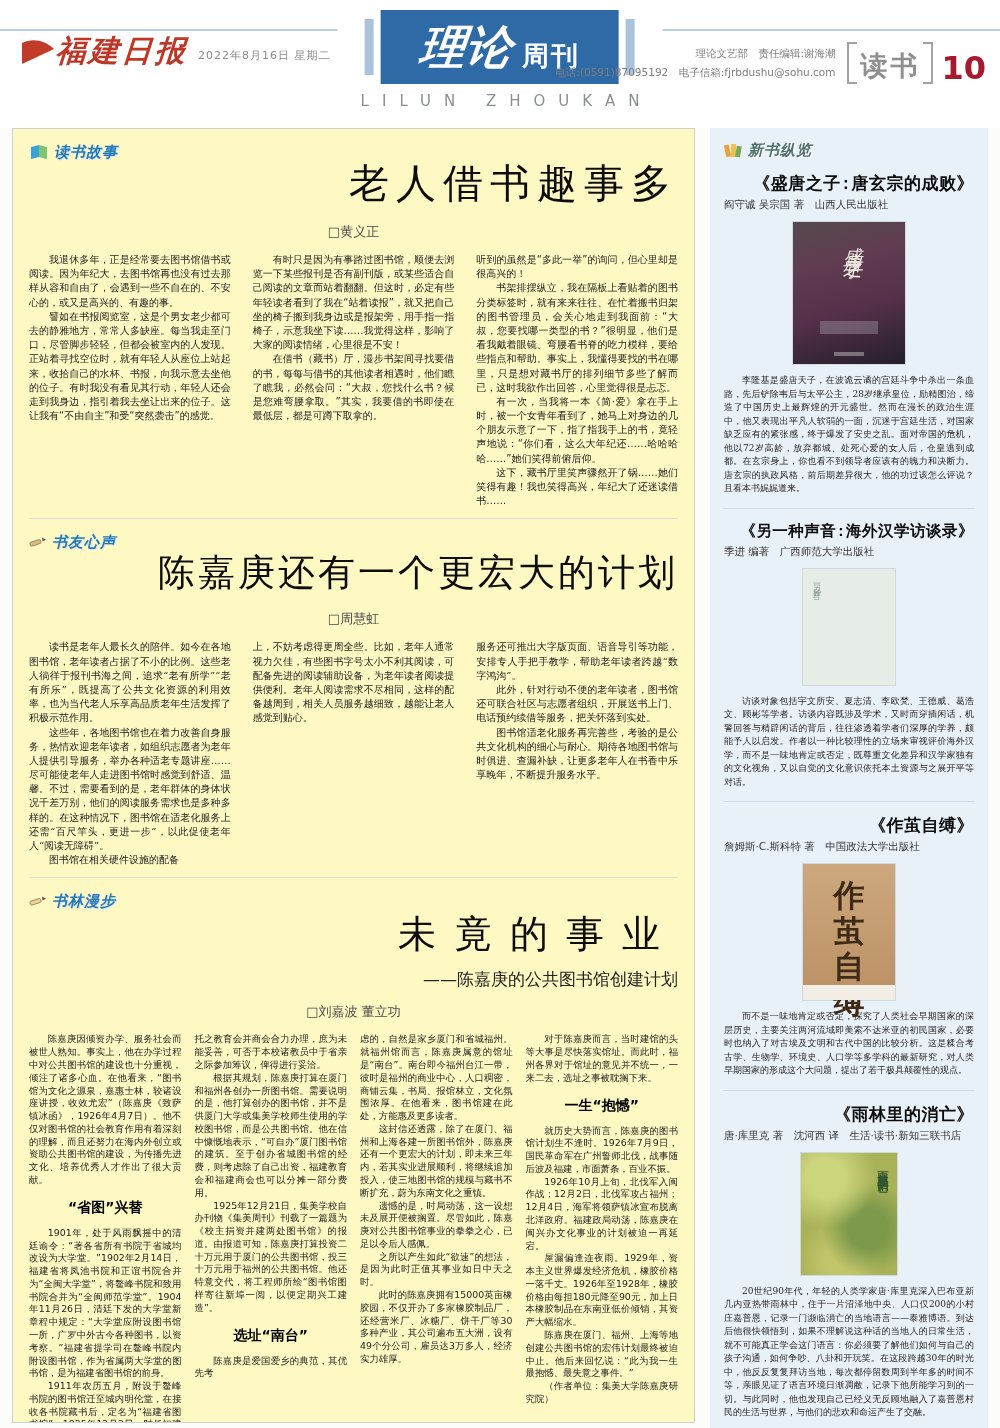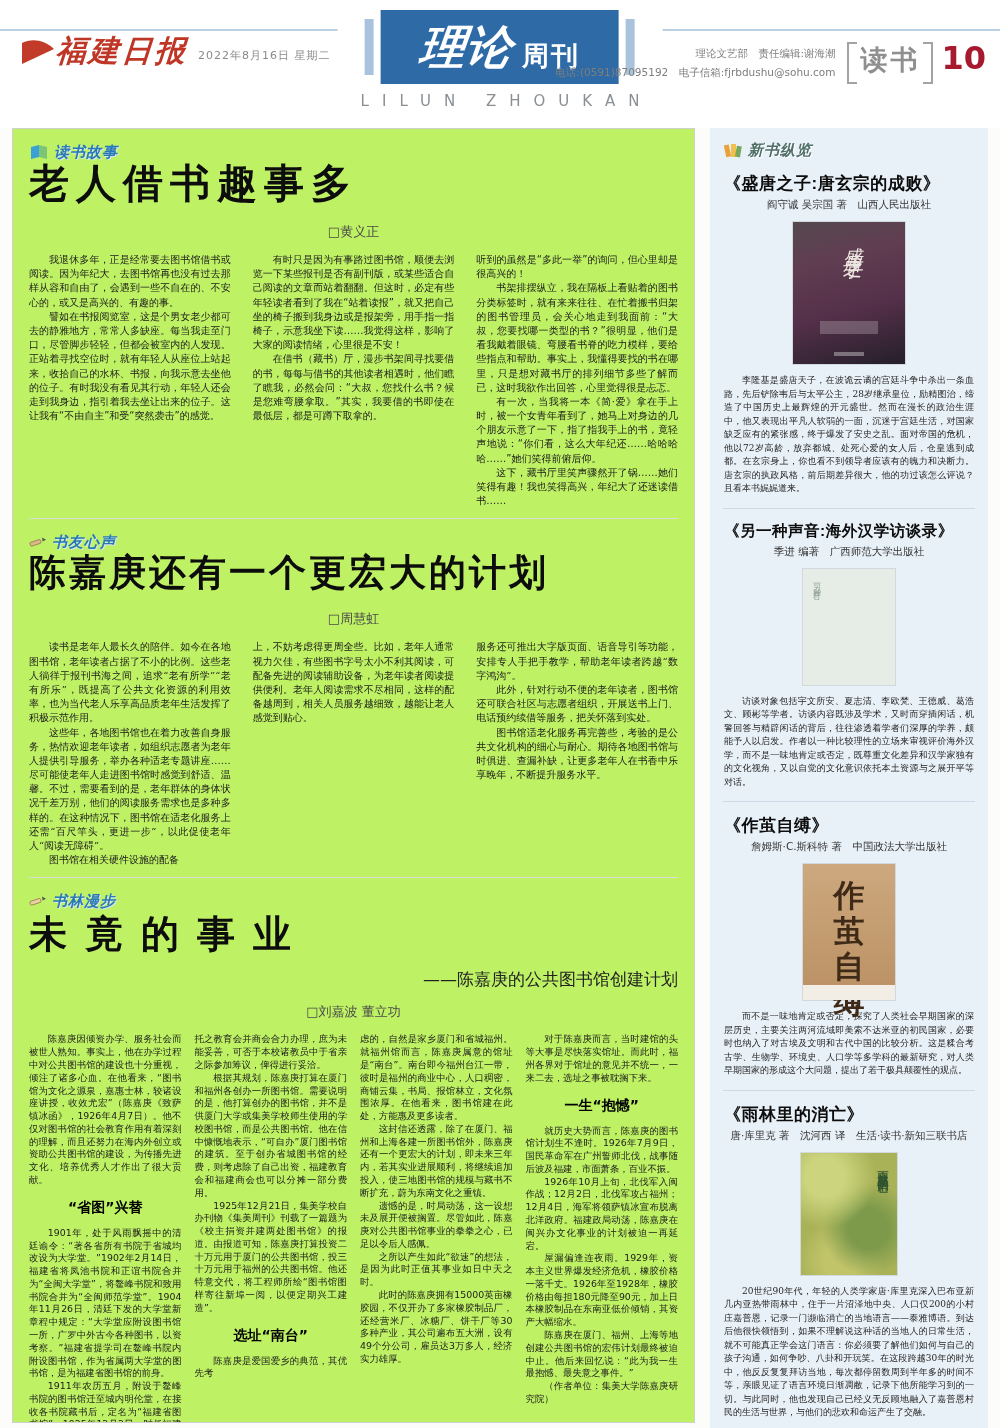--- a/index.html
+++ b/index.html
@@ -24,7 +24,7 @@
   .logo-pinyin{letter-spacing:13px;color:#8a8f94;font-size:15px;margin-top:8px;text-indent:13px}
   .header-right{position:absolute;right:14px;top:42px;display:flex;align-items:center;gap:12px}
   .contact{text-align:right;color:#7d7d7d;font-size:10.5px;line-height:1.8}
-  .page-id{display:flex;align-items:flex-start}
+  .page-id{display:flex;align-items:flex-end}
   .bk{width:8px;height:38px;border-top:2px solid #a3a3a3;border-bottom:2px solid #a3a3a3;display:inline-block}
   .bk-l{border-left:2px solid #a3a3a3}
   .bk-r{border-right:2px solid #a3a3a3}

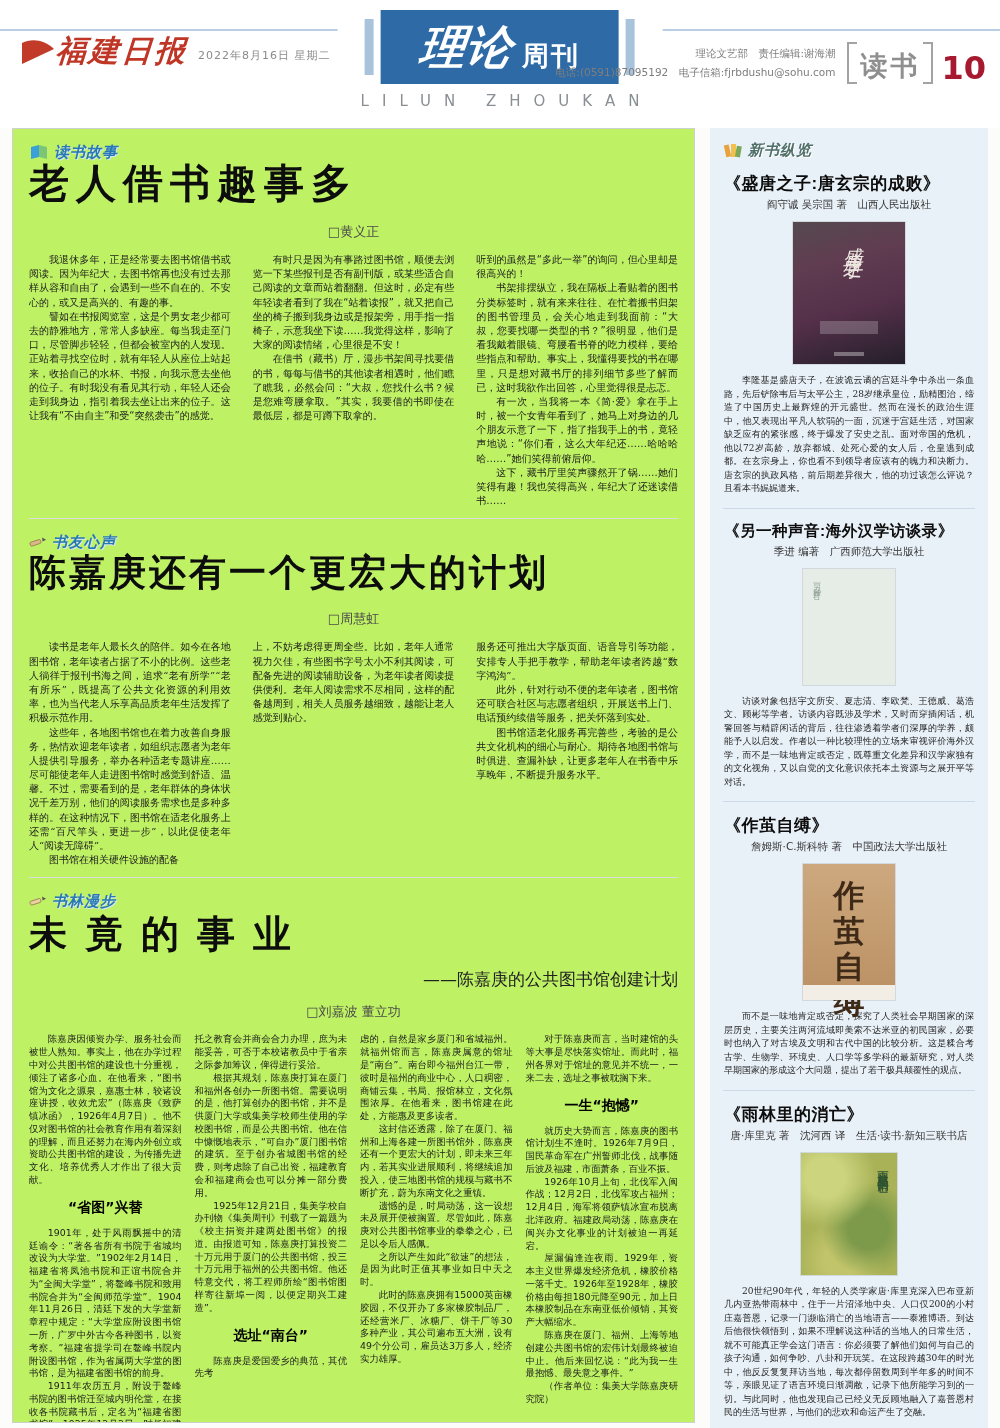--- a/index.html
+++ b/index.html
@@ -32,7 +32,7 @@
   .page-num{color:#a6192e;font-size:32px;font-weight:bold;margin-left:8px;line-height:1}
   
   .main-box{position:absolute;left:12px;top:128px;width:683px;height:1295px;border:1px solid #cfcfcf;
-            background:#bef264;padding:0 16px;box-sizing:border-box;overflow:hidden}
+            background:#fef9c3;padding:0 16px;box-sizing:border-box;overflow:hidden}
   .article{padding:13px 0 10px}
   .article + .article{border-top:1px solid #dcdcdc}
   .badge{display:flex;align-items:center;gap:5px;height:20px}

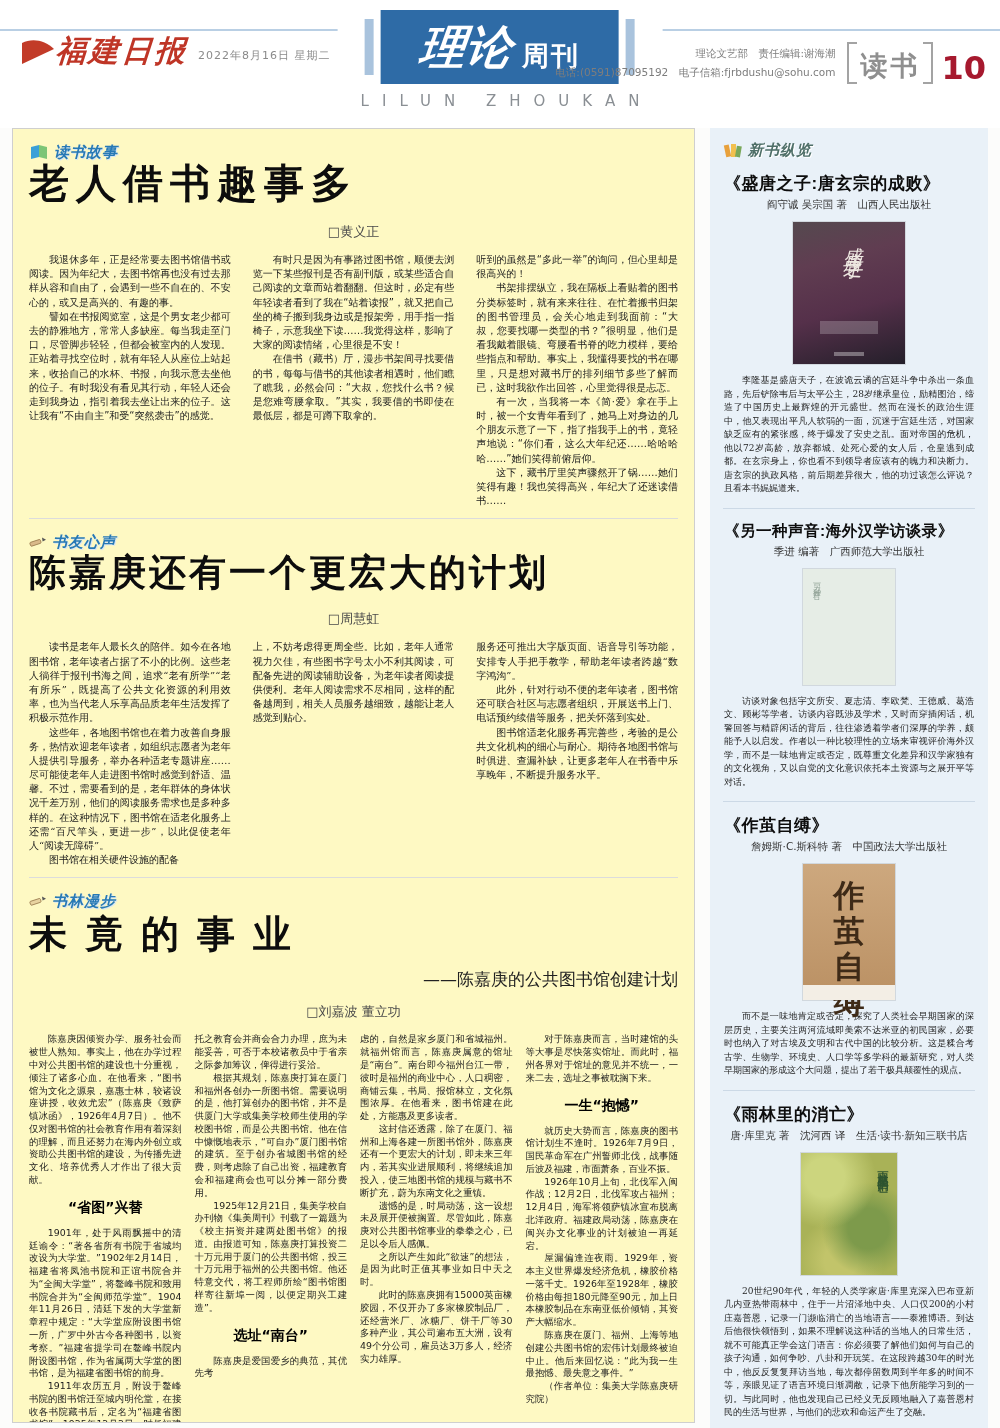--- a/index.html
+++ b/index.html
@@ -38,7 +38,7 @@
   .badge{display:flex;align-items:center;gap:5px;height:20px}
   .badge-text{font-weight:bold;font-style:italic;font-size:15px;color:#2779b5;
               text-shadow:1px 1px 0 #d7e7f3;letter-spacing:1px}
-  .a-title{text-align:left;font-weight:bold;color:#0d0d0d;margin:0}
+  .a-title{text-align:right;font-weight:normal;color:#0d0d0d;margin:0}
   .t1{font-size:40px;letter-spacing:7px;margin-top:-6px}
   .t2{font-size:37px;letter-spacing:3px;margin-top:-4px}
   .t3{font-size:38px;letter-spacing:18px;margin-top:-2px}

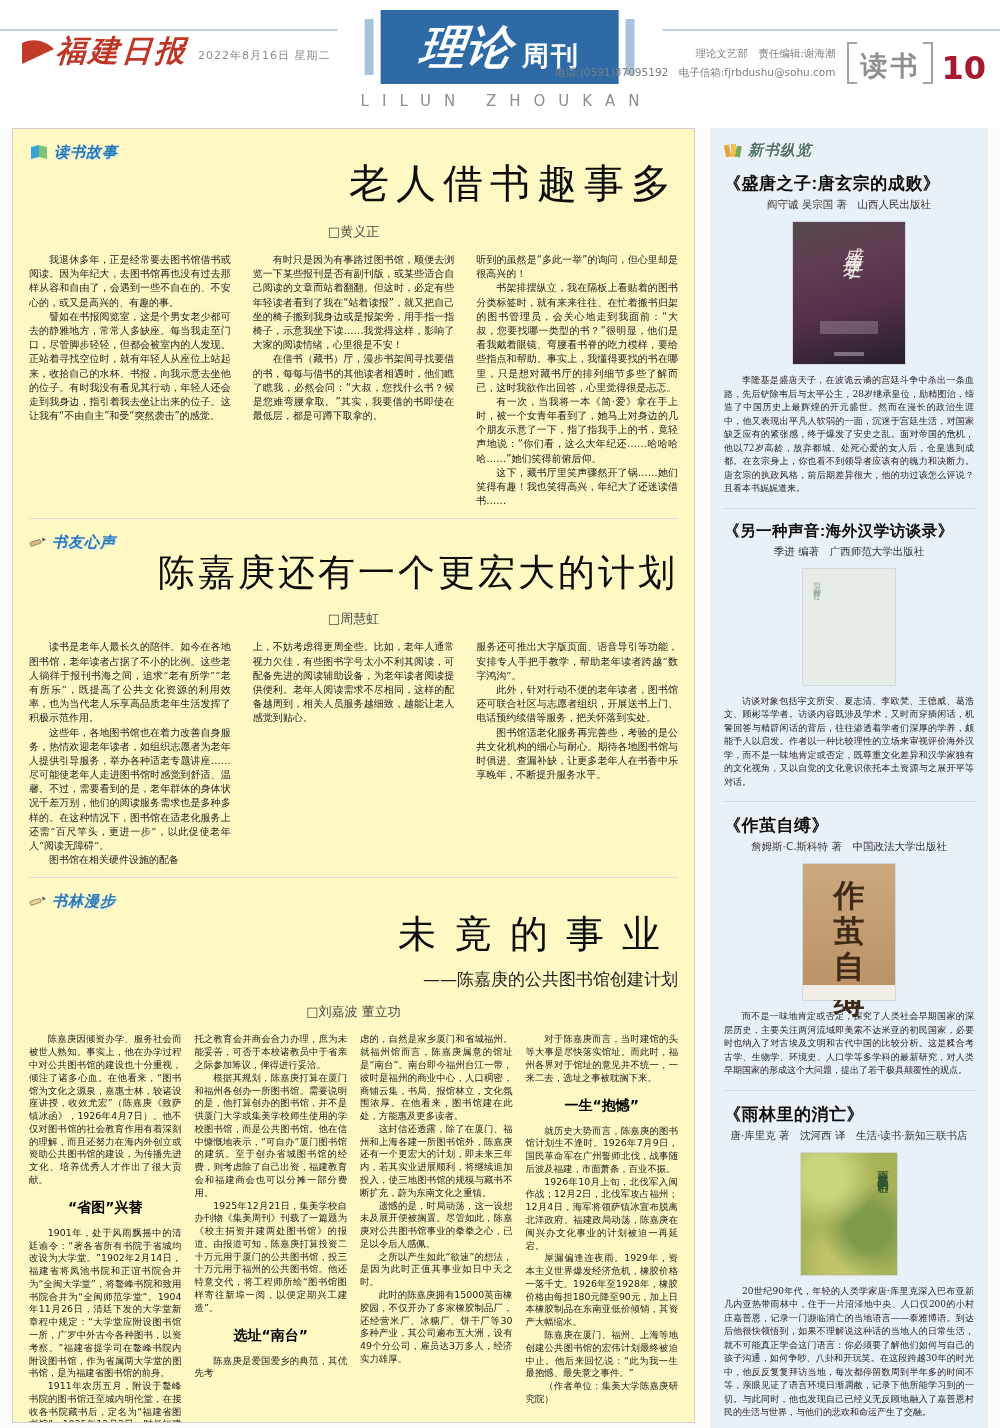--- a/index.html
+++ b/index.html
@@ -58,7 +58,7 @@
   .sb-badge .badge-text{color:#4f6f68;text-shadow:1px 1px 0 #fff}
   .book{padding:8px 1px 12px}
   .book + .book{border-top:1px solid #ccd9e6}
-  .b-title{text-align:left;font-family:Liberation Sans, sans-serif;font-weight:bold;
+  .b-title{text-align:right;font-family:Liberation Mono, monospace;font-weight:bold;
            font-size:17px;color:#0d0d0d;margin:4px 0 2px;letter-spacing:0.5px}
   .b-title.small{font-size:15.5px}
   .b-credit{text-align:center;font-size:10.5px;color:#333;margin:3px 0 10px}

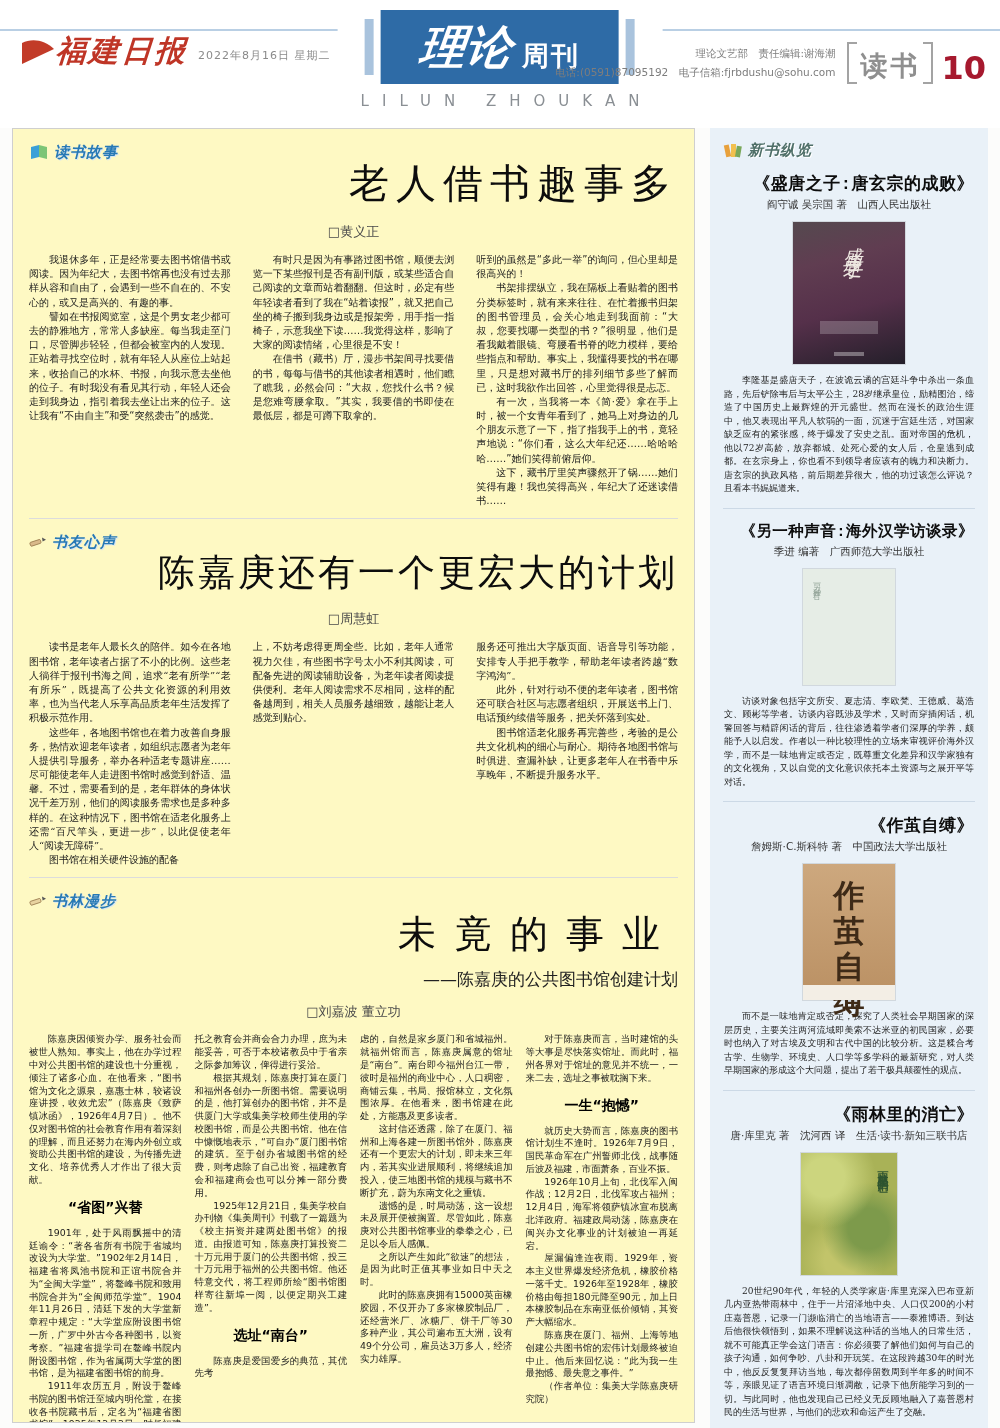--- a/index.html
+++ b/index.html
@@ -61,7 +61,7 @@
   .b-title{text-align:right;font-family:Liberation Mono, monospace;font-weight:bold;
            font-size:17px;color:#0d0d0d;margin:4px 0 2px;letter-spacing:0.5px}
   .b-title.small{font-size:15.5px}
-  .b-credit{text-align:center;font-size:10.5px;color:#333;margin:3px 0 10px}
+  .b-credit{font-size:10.5px;color:#333;margin:3px 0 10px}
   .b-cover{position:relative;margin:0 auto 10px;box-shadow:0 0 0 1px rgba(0,0,0,0.10)}
   .b-desc{font-family:"DejaVu Serif","Liberation Serif",serif;font-size:9px;line-height:1.5;
           text-align:justify;text-indent:2em;color:#1f1f1f;margin:0}

